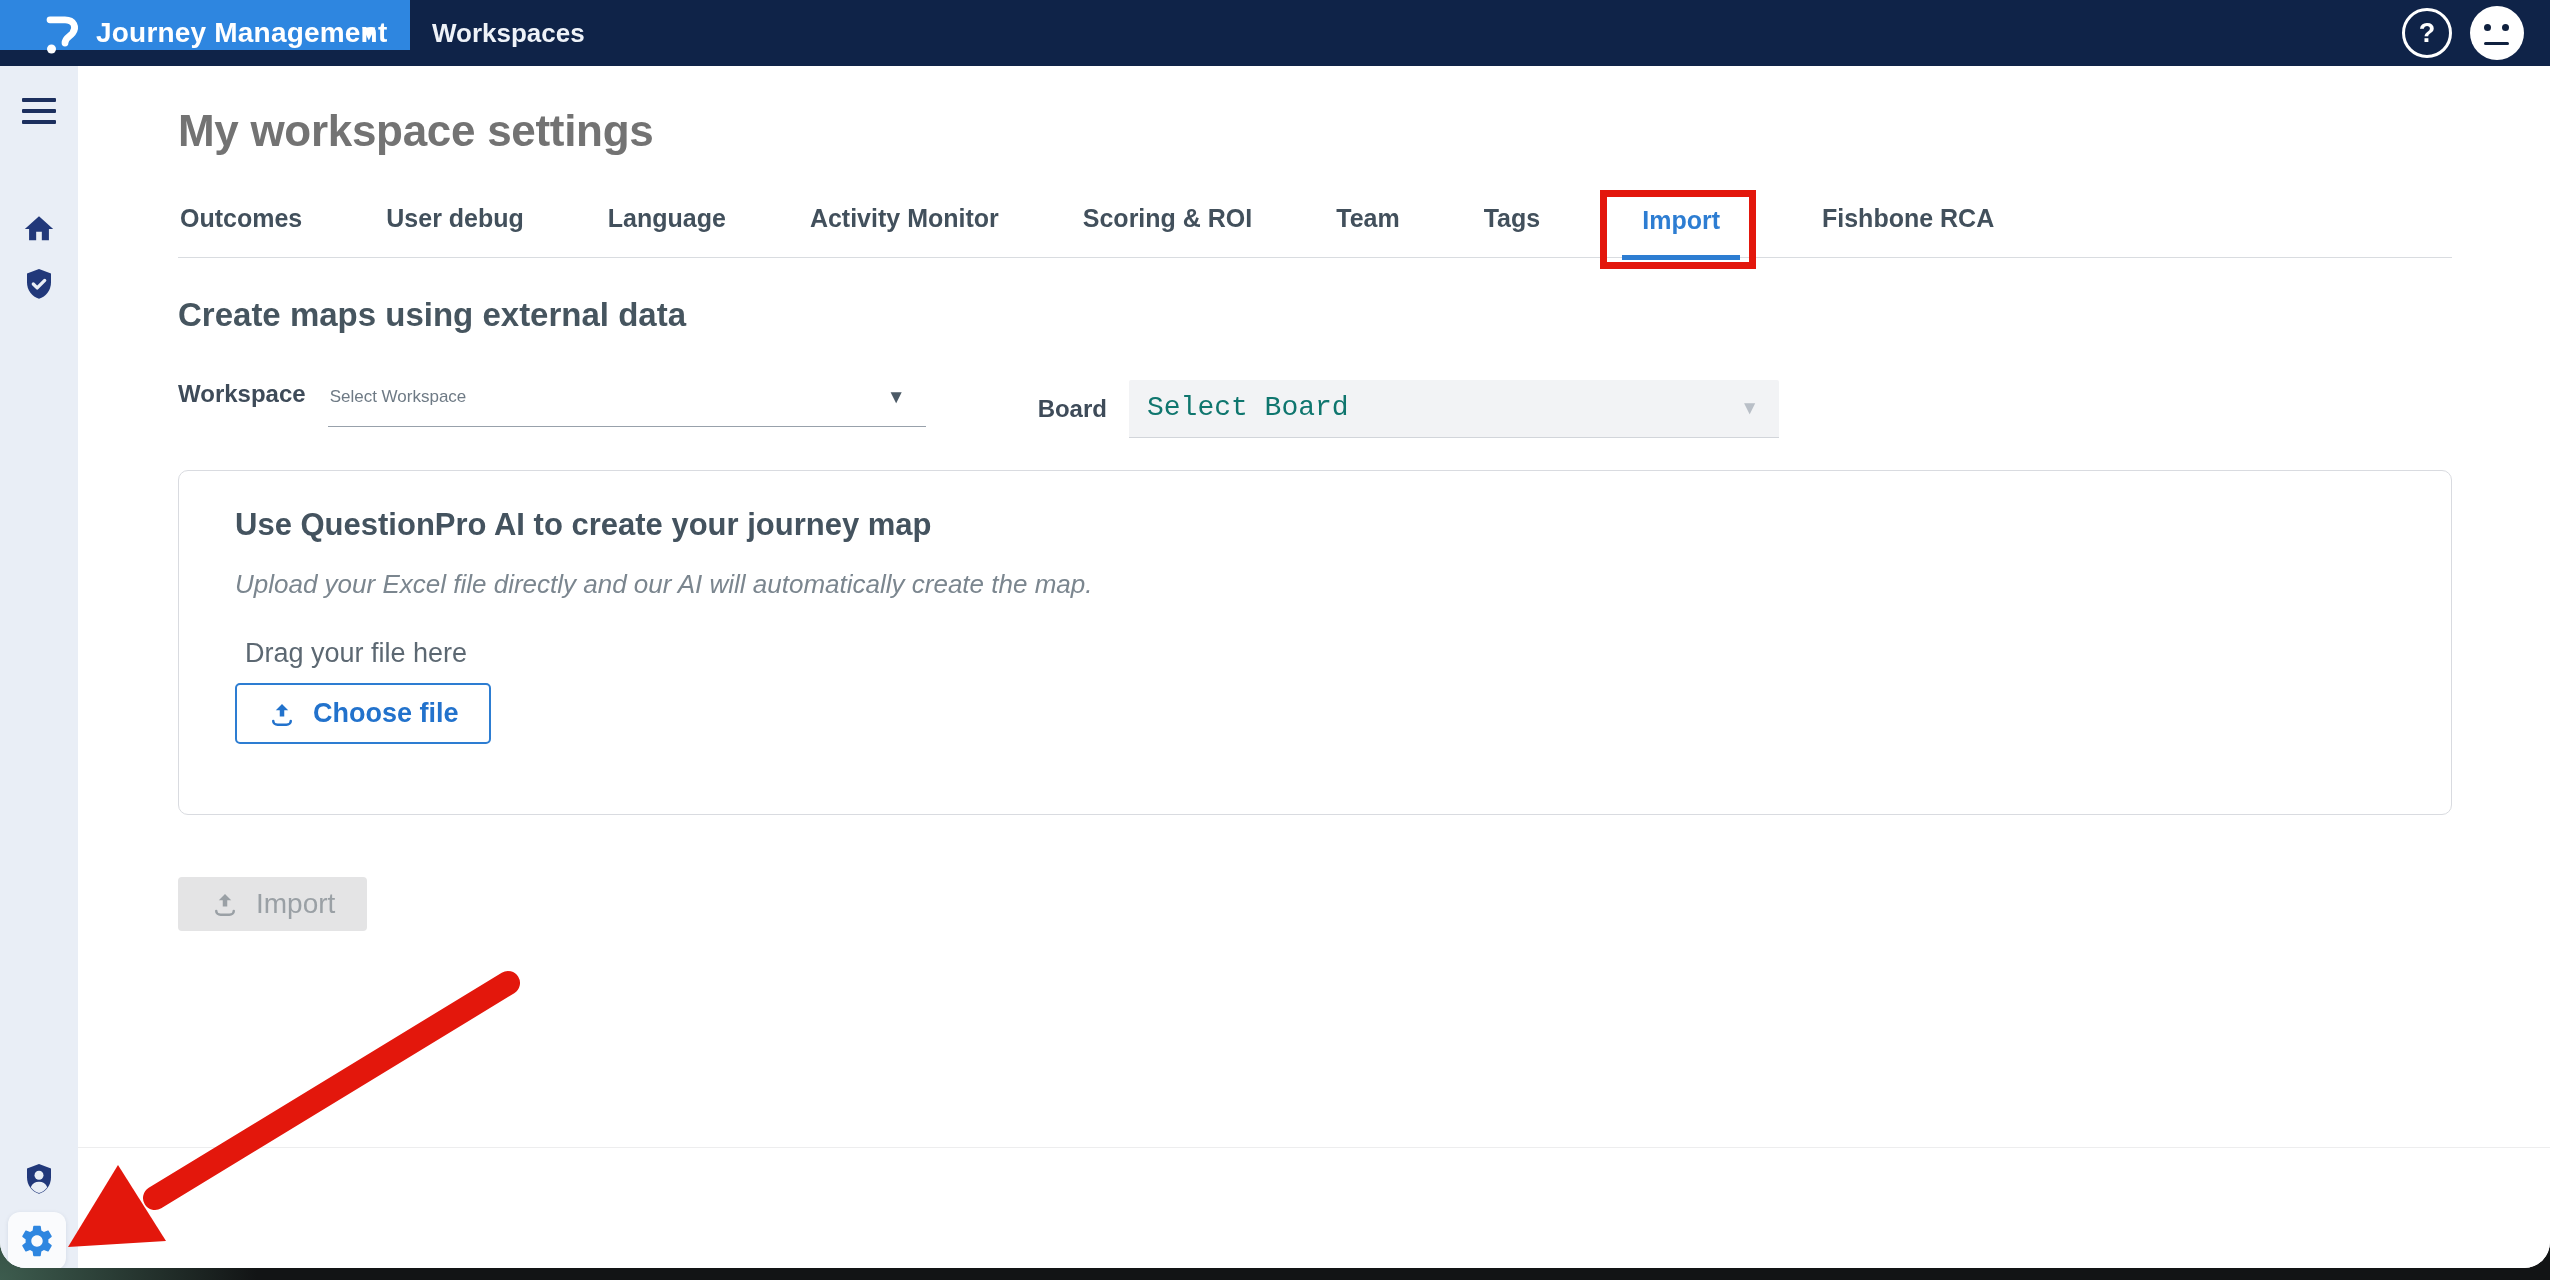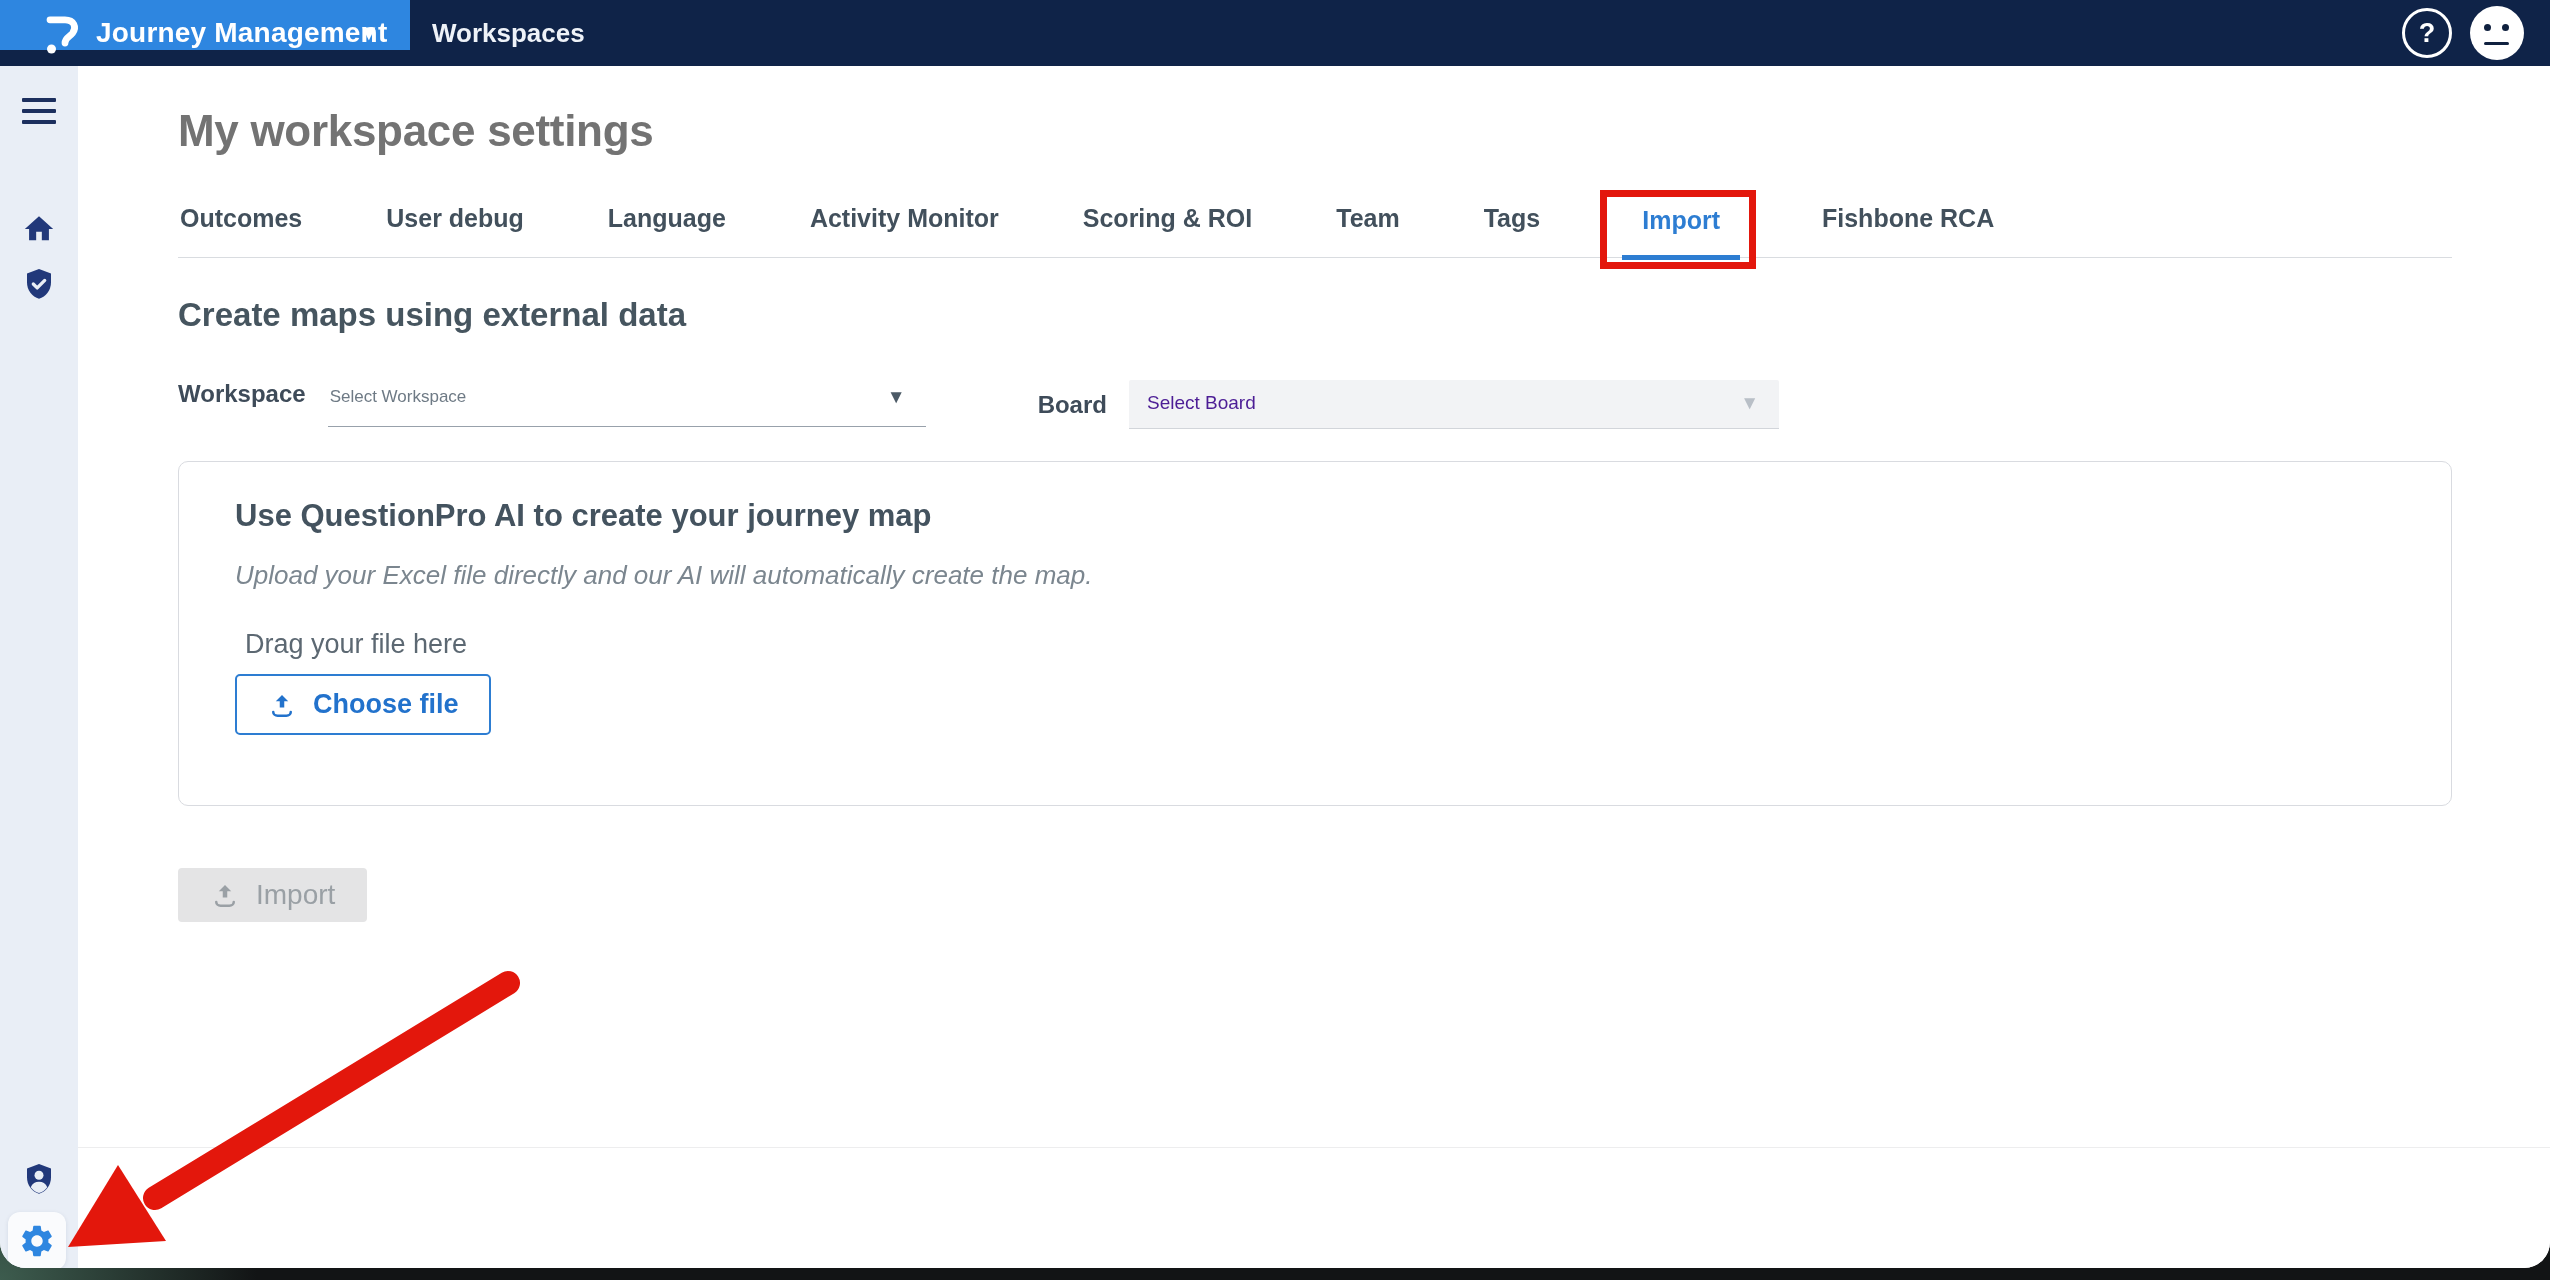--- a/index.html
+++ b/index.html
@@ -59,7 +59,7 @@
   .board-group{margin-left:112px;display:flex;align-items:center;}
   .select-disabled{width:650px;background:#f2f3f5;border-bottom:1px solid #d2d5da;
     padding:12px 20px 14px 18px;border-radius:2px 2px 0 0;}
-  .select-disabled .sel-text{font-size:19px;color:#4c1d95;}
+  .select-disabled .sel-text{font-size:28px;color:#0f766e;font-family:Liberation Mono, monospace;}
   .select-disabled .sel-caret{font-size:19px;color:#b9bfc7;}
 
   .card{margin-top:32px;border:1px solid #d9dbe0;border-radius:10px;padding:36px 56px 46px;box-sizing:border-box;height:345px;}

